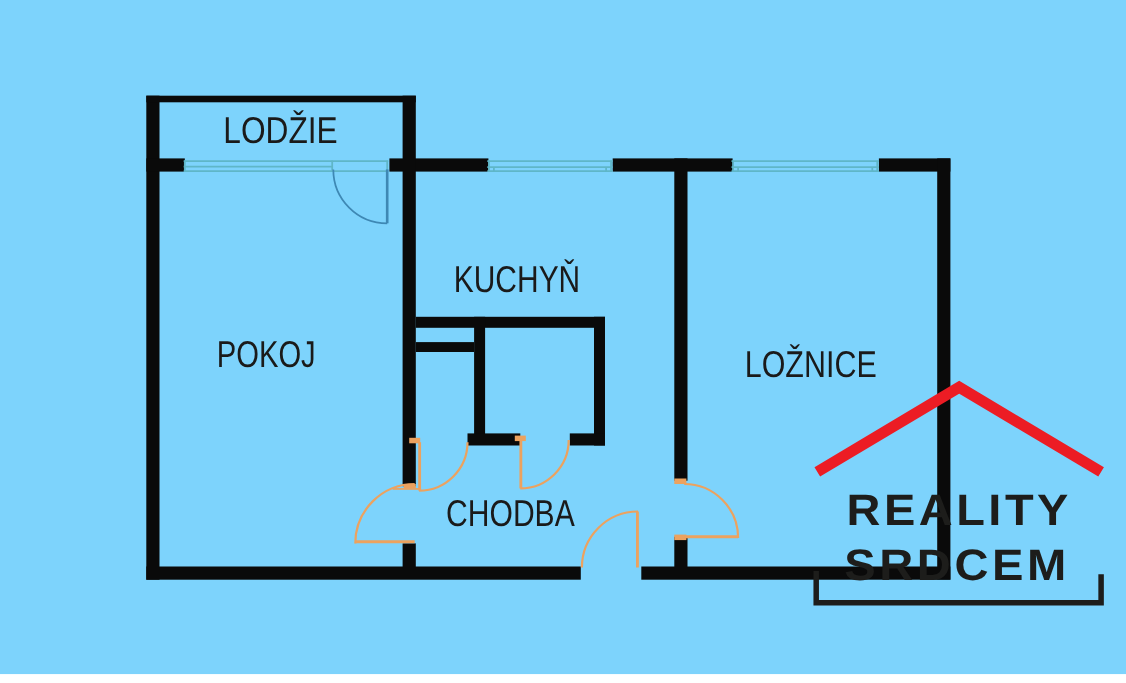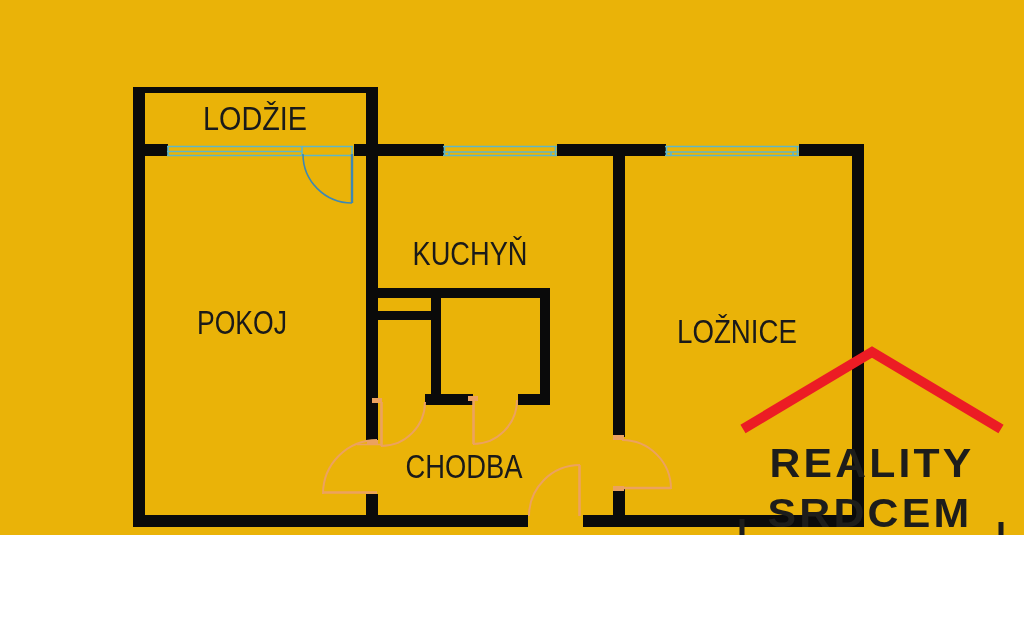--- a/index.html
+++ b/index.html
@@ -3,7 +3,7 @@
 <meta charset="utf-8">
 <style>
   html,body{margin:0;padding:0;background:#ffffff;}
-  .stage{position:relative;width:1024px;height:535px;background:#eab308;overflow:hidden;}
+  .stage{position:relative;width:1024px;height:613px;background:#7dd3fc;overflow:hidden;}
   svg{display:block;}
   svg text{font-family:"Liberation Sans", sans-serif;fill:#1a1a1a;}
   .room-label{font-size:34px;font-weight:400;}

